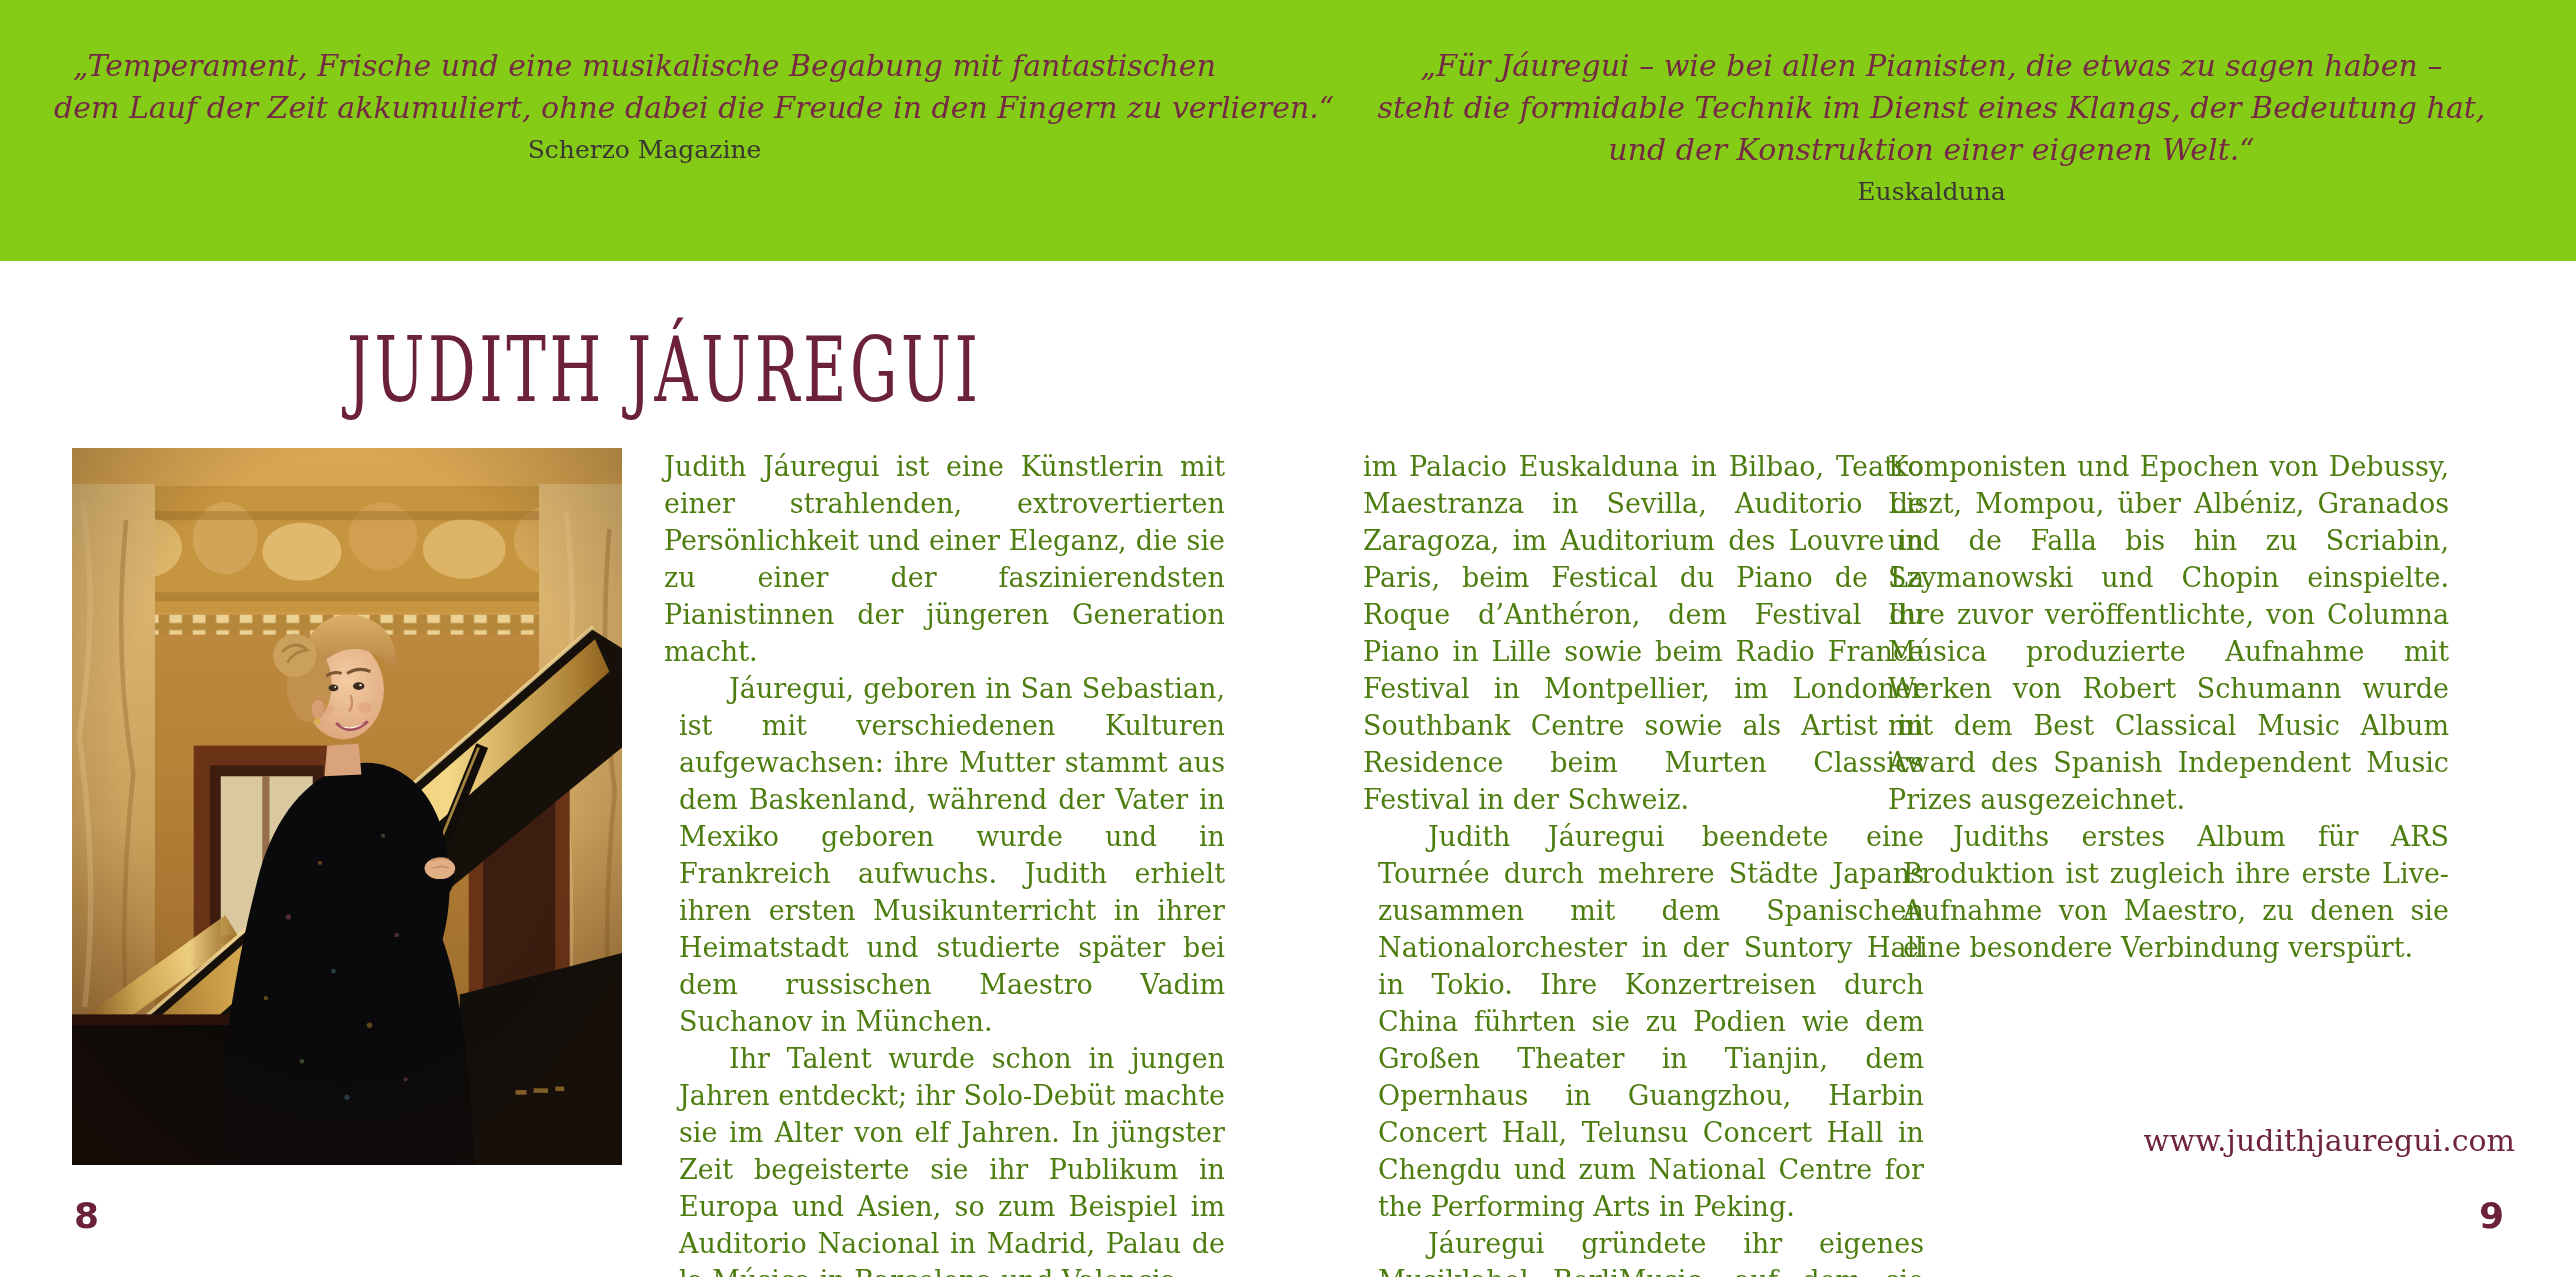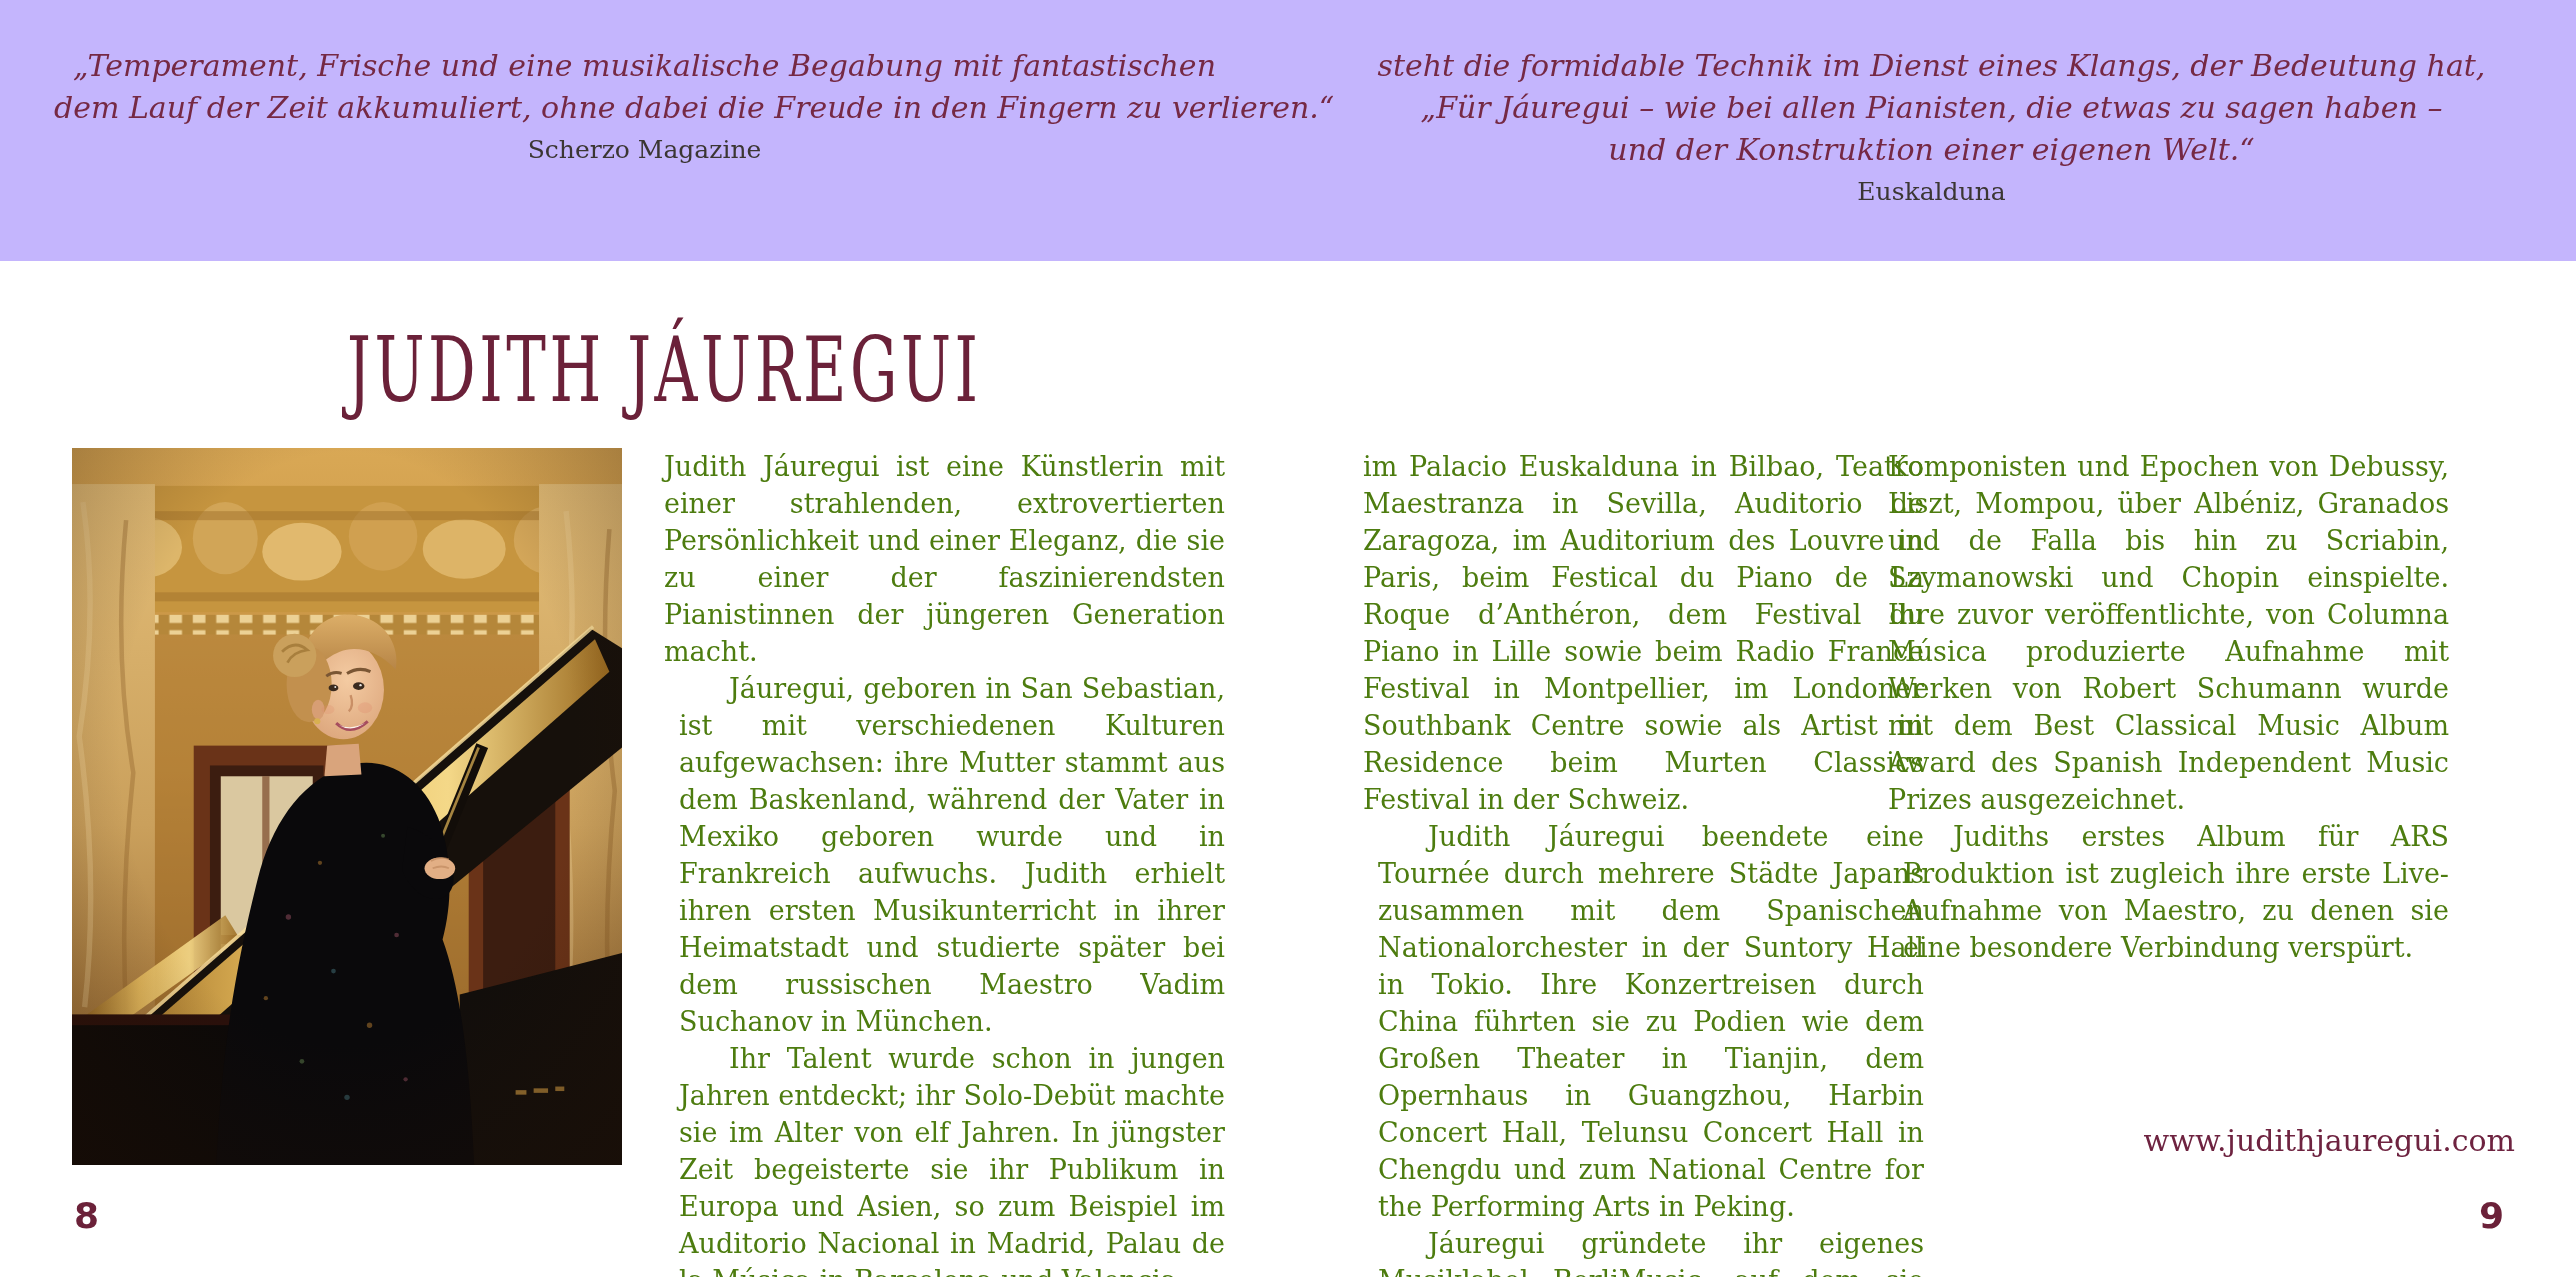--- a/index.html
+++ b/index.html
@@ -14,7 +14,7 @@
   
   .quote-band{
     position:absolute;left:0;top:0;width:2576px;height:261px;
-    background:#c4b5fd;
+    background:#84cc16;
   }
   .quote-block{
     position:absolute;top:45px;width:1181px;text-align:center;

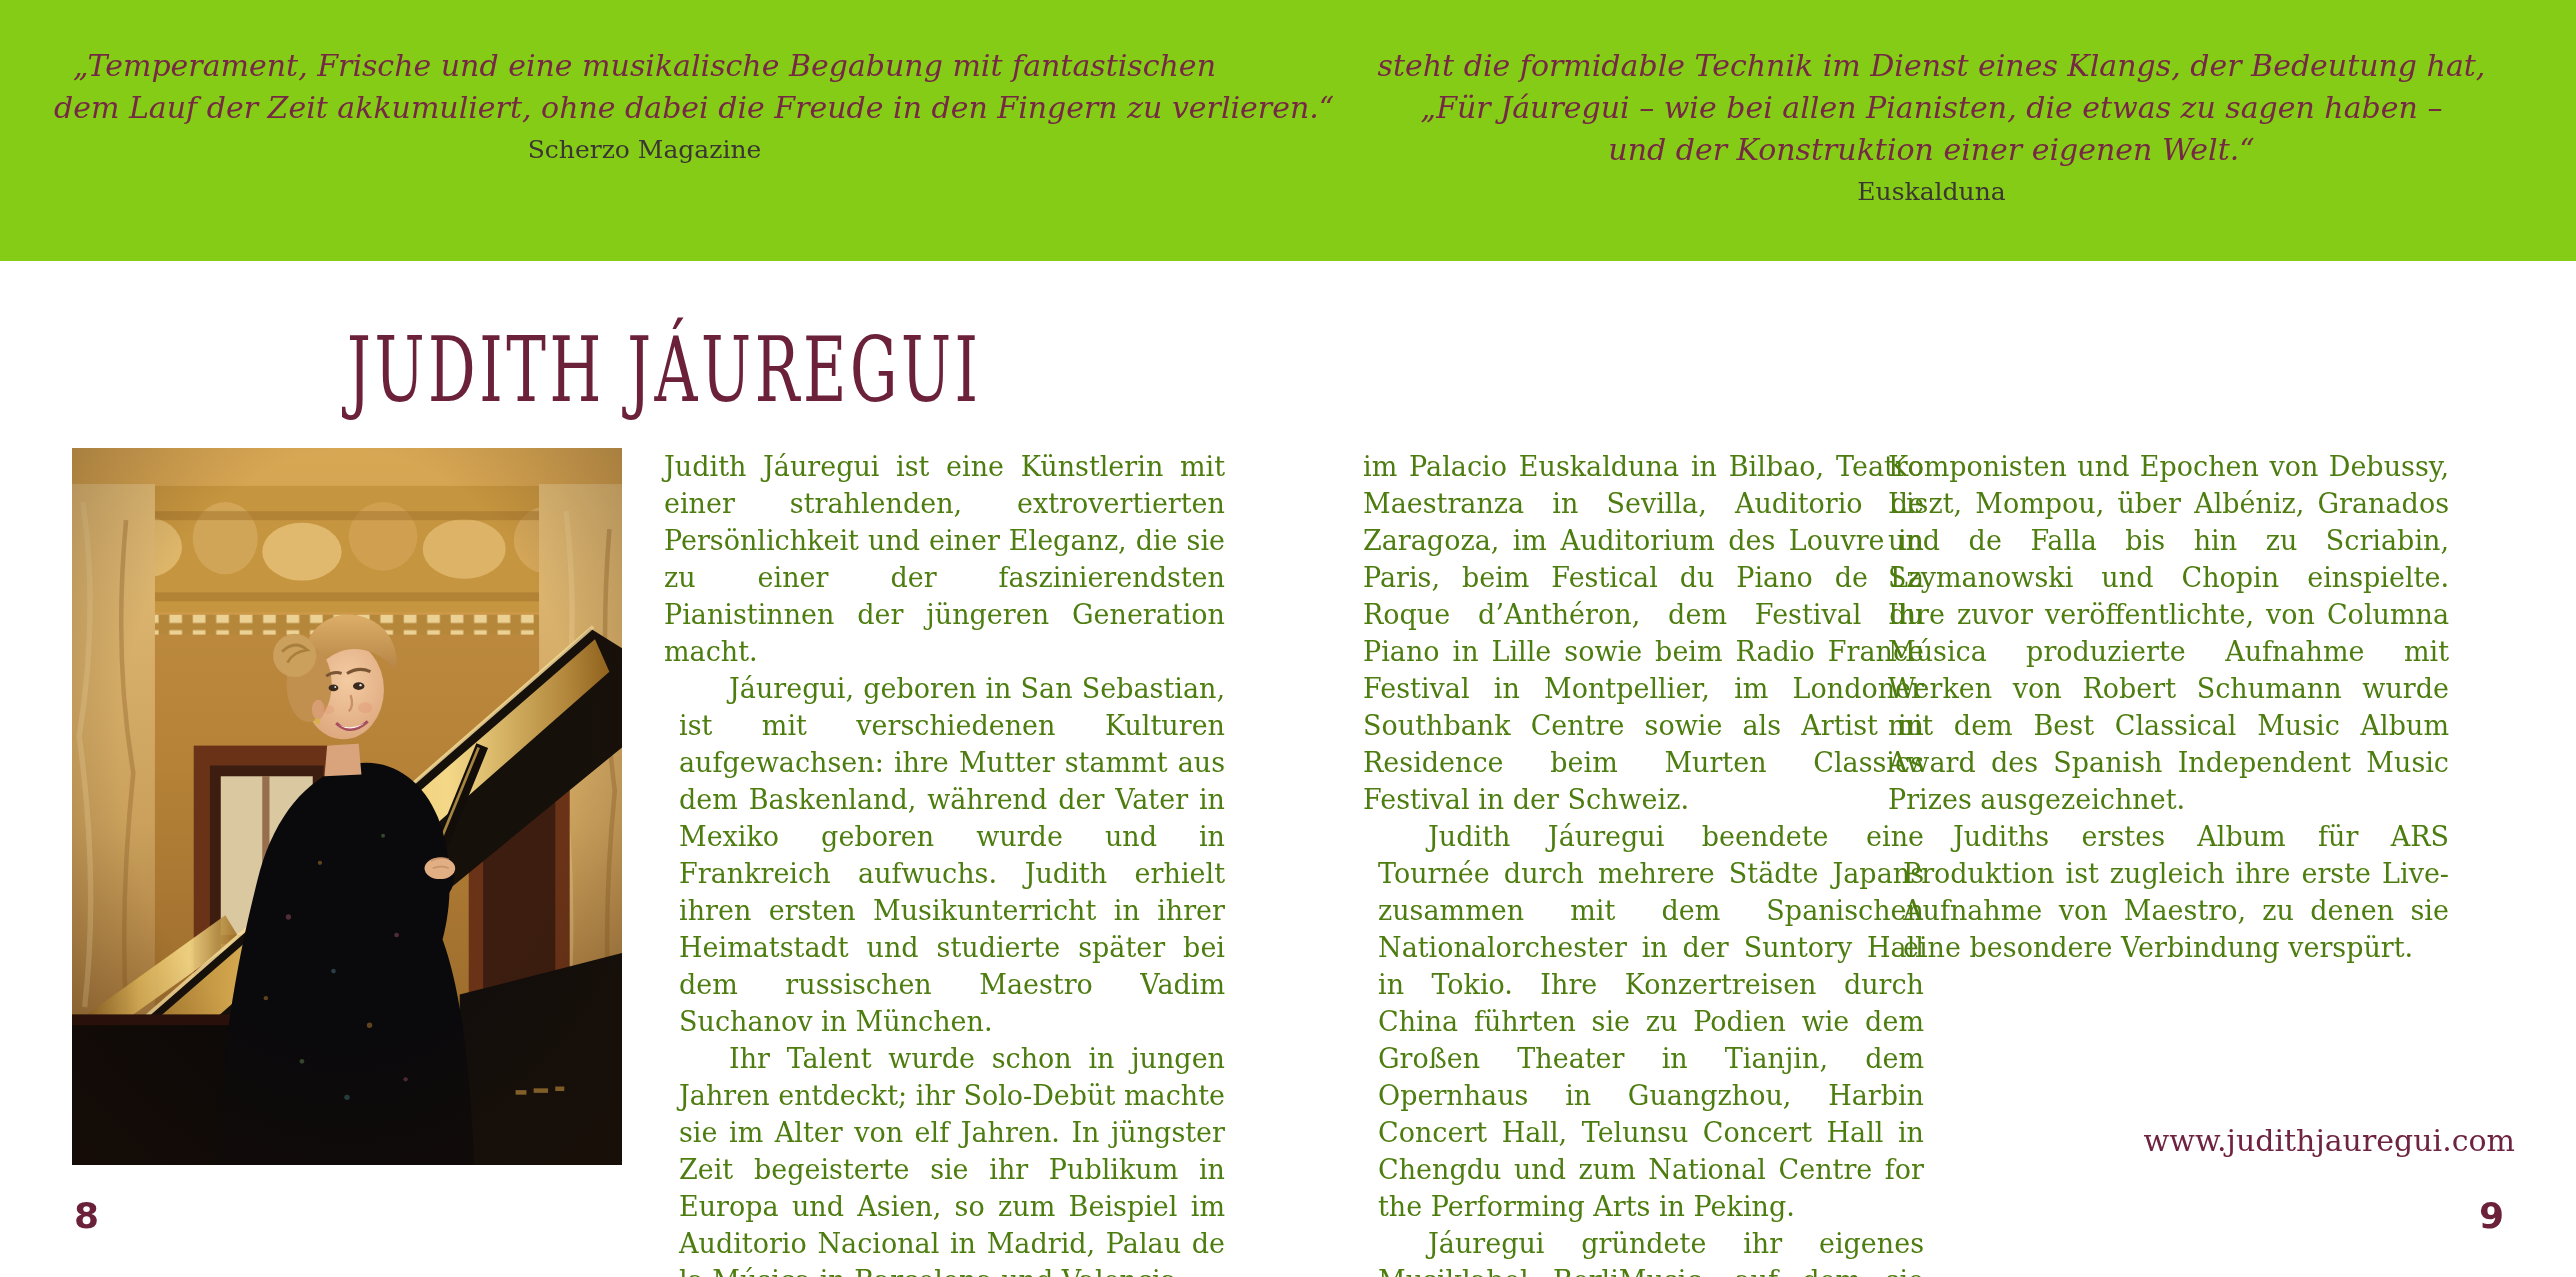--- a/index.html
+++ b/index.html
@@ -94,8 +94,8 @@
       <div class="quote-attribution">Scherzo Magazine</div>
     </div>
     <div class="quote-block right">
+      <div class="quote-line">„Für Jáuregui – wie bei allen Pianisten, die etwas zu sagen haben –</div>
       <div class="quote-line">steht die formidable Technik im Dienst eines Klangs, der Bedeutung hat,</div>
-      <div class="quote-line">„Für Jáuregui – wie bei allen Pianisten, die etwas zu sagen haben –</div>
       <div class="quote-line">und der Konstruktion einer eigenen Welt.“</div>
       <div class="quote-attribution">Euskalduna</div>
     </div>

